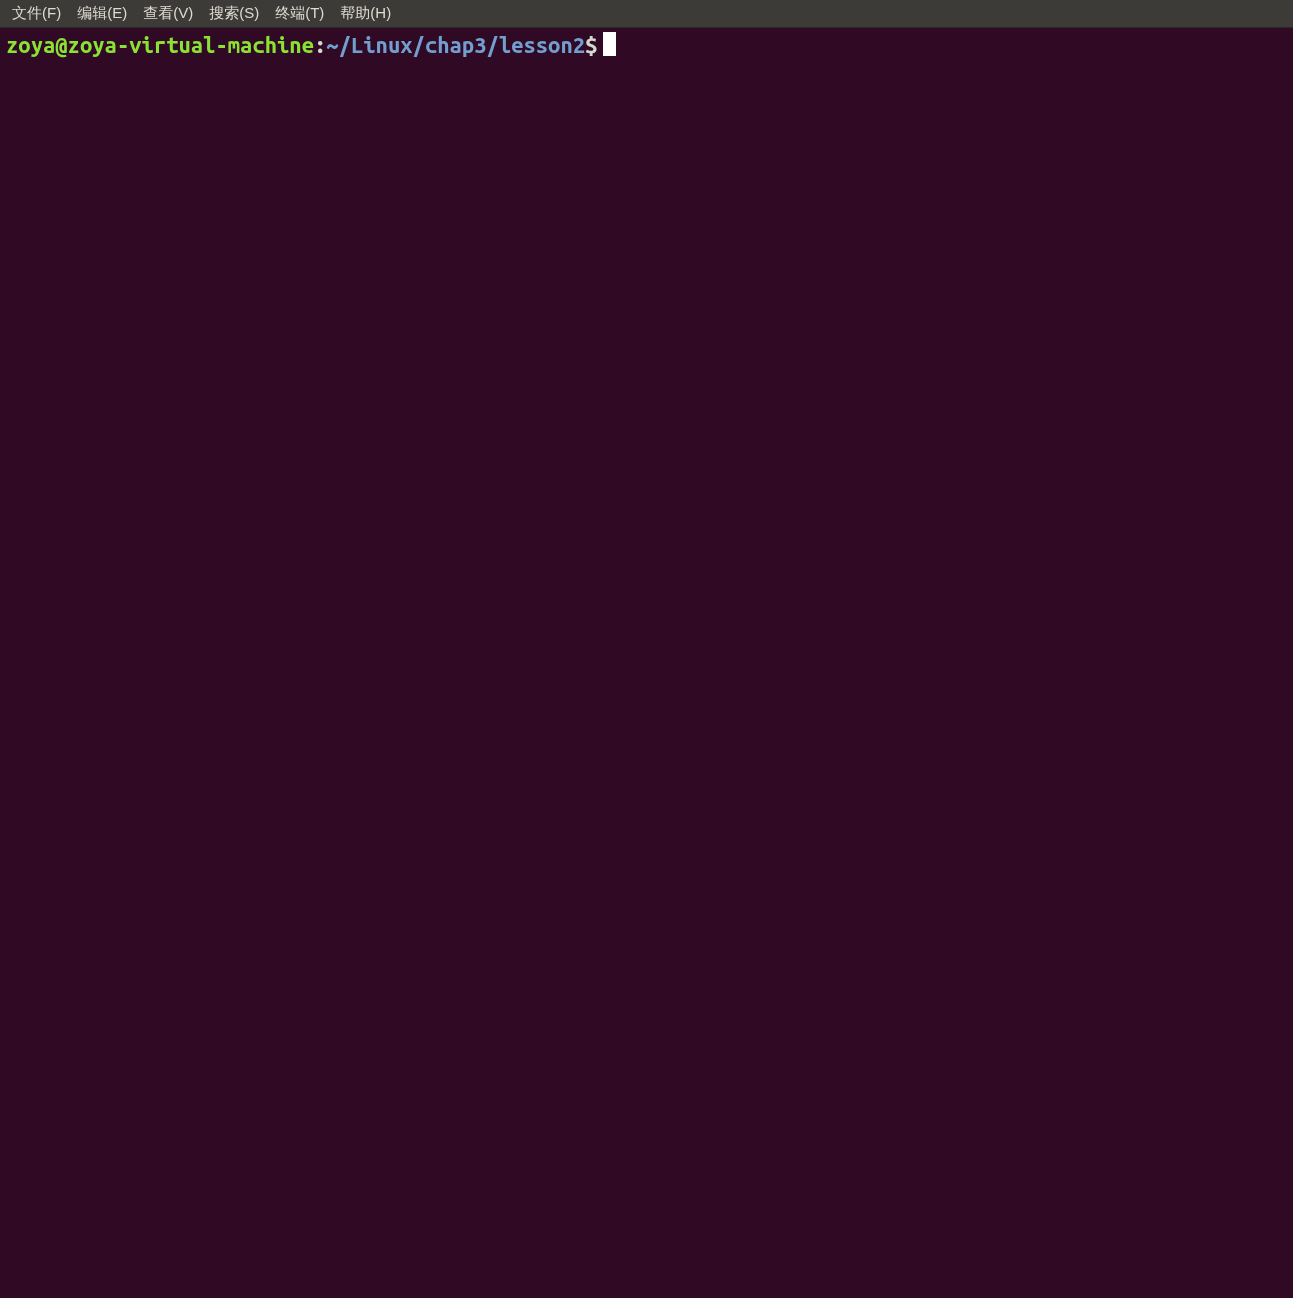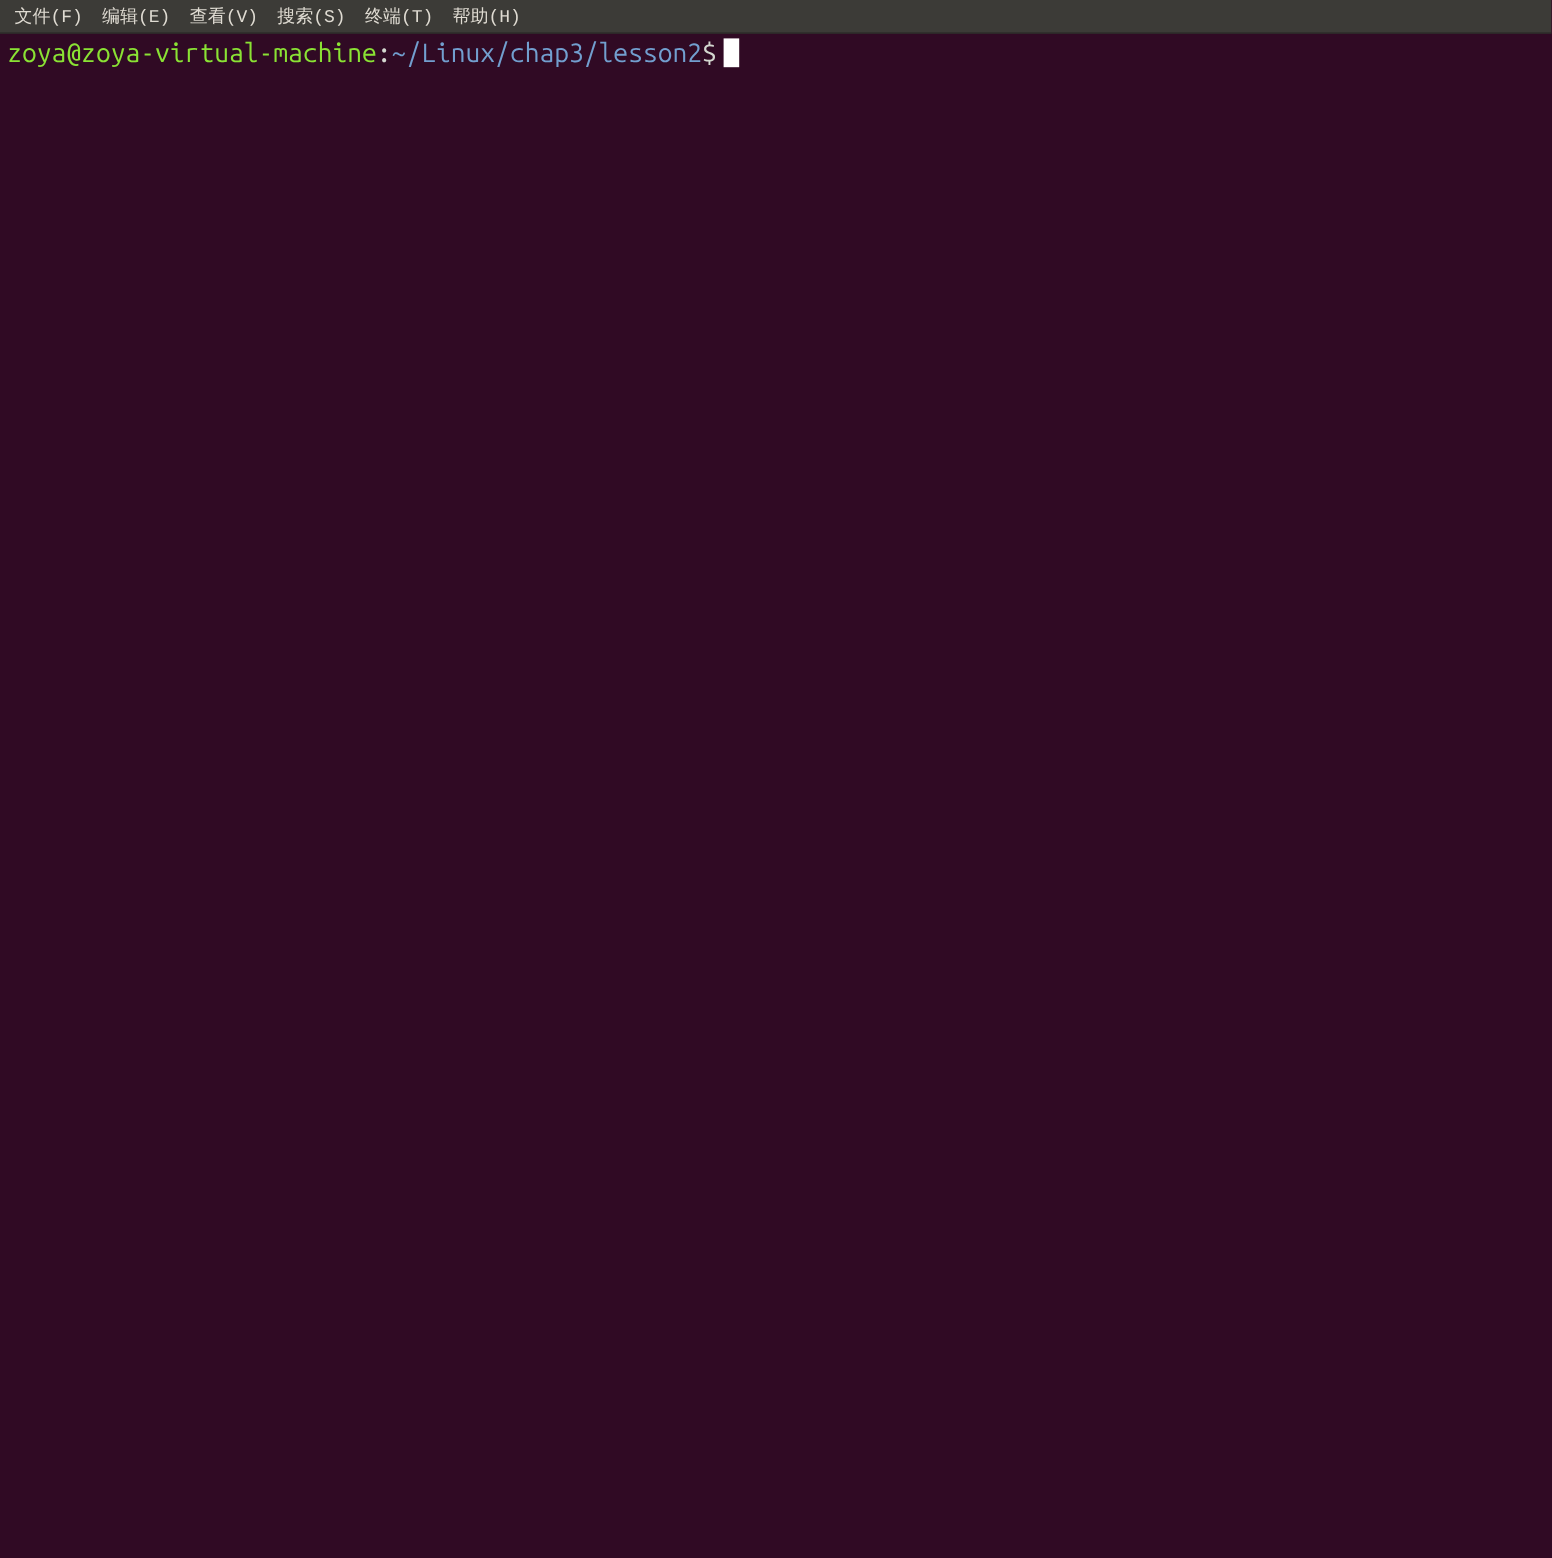--- a/index.html
+++ b/index.html
@@ -25,7 +25,7 @@
     .menubar-item {
       color: #dfdbd2;
       font-size: 15px;
-      font-family: Liberation Mono, monospace;
+      font-family: Liberation Sans, sans-serif;
       padding: 3px 8px;
       cursor: pointer;
       user-select: none;

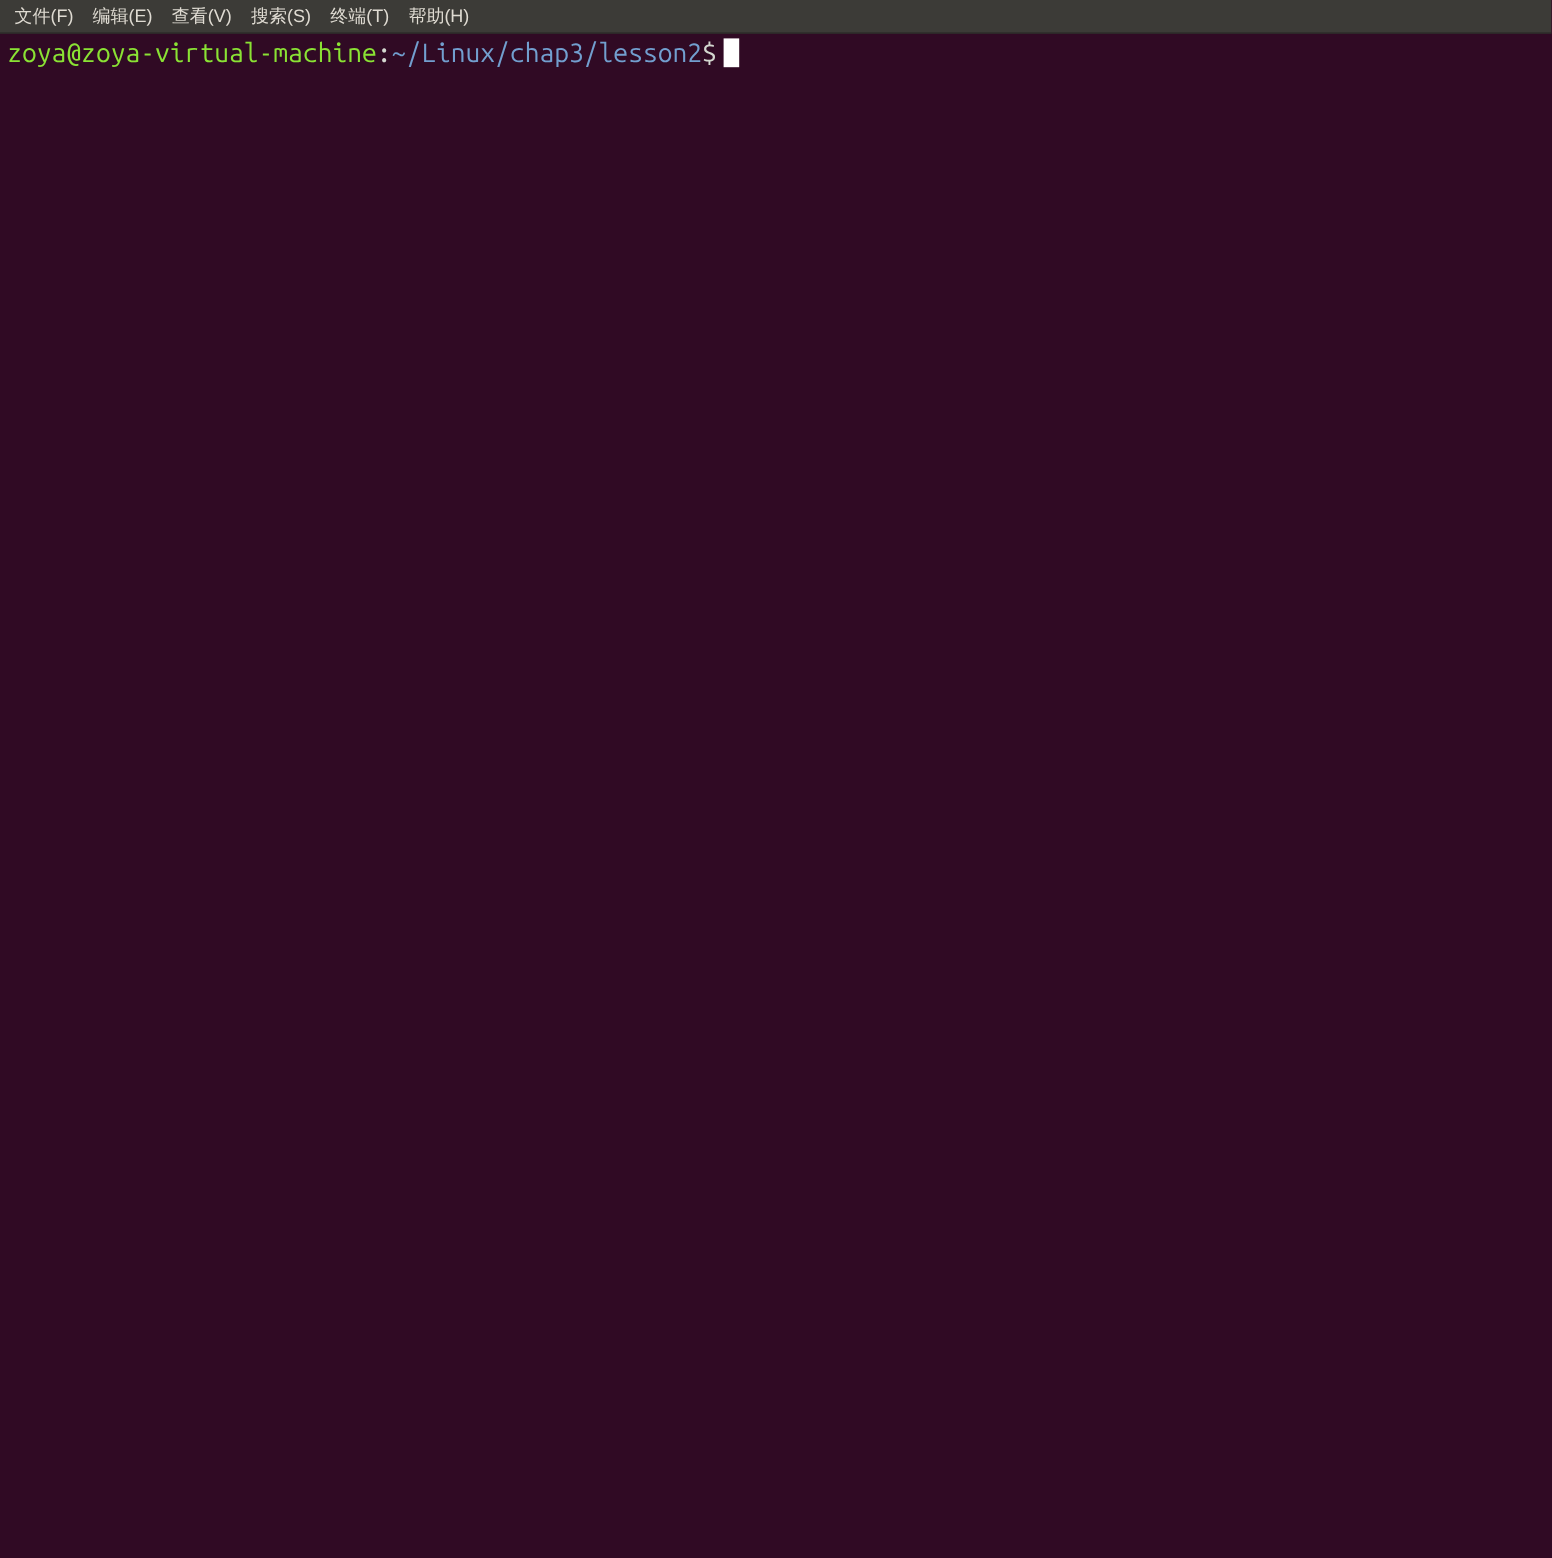--- a/index.html
+++ b/index.html
@@ -37,7 +37,7 @@
       font-size: 22px;
       line-height: 1.2;
       white-space: pre;
-      font-weight: normal;
+      font-weight: bold;
     }
     .prompt-user {
       color: #8ae234;

